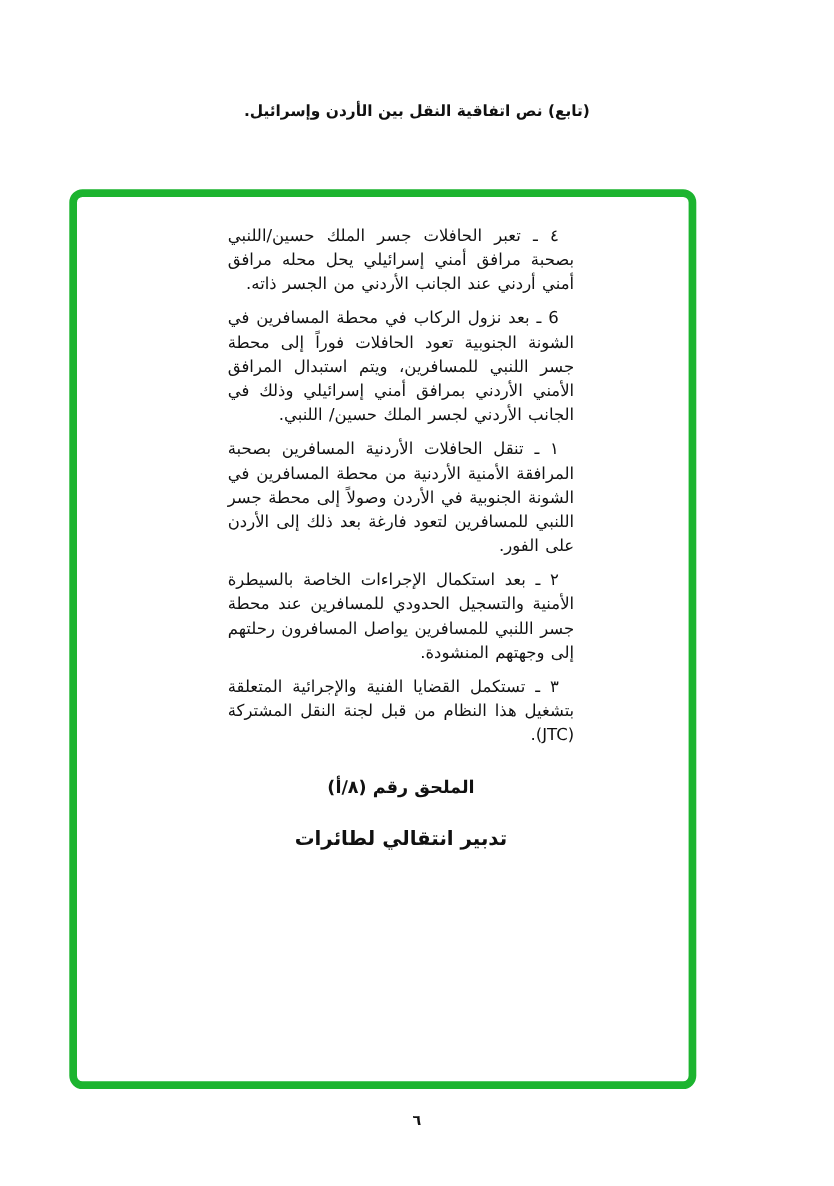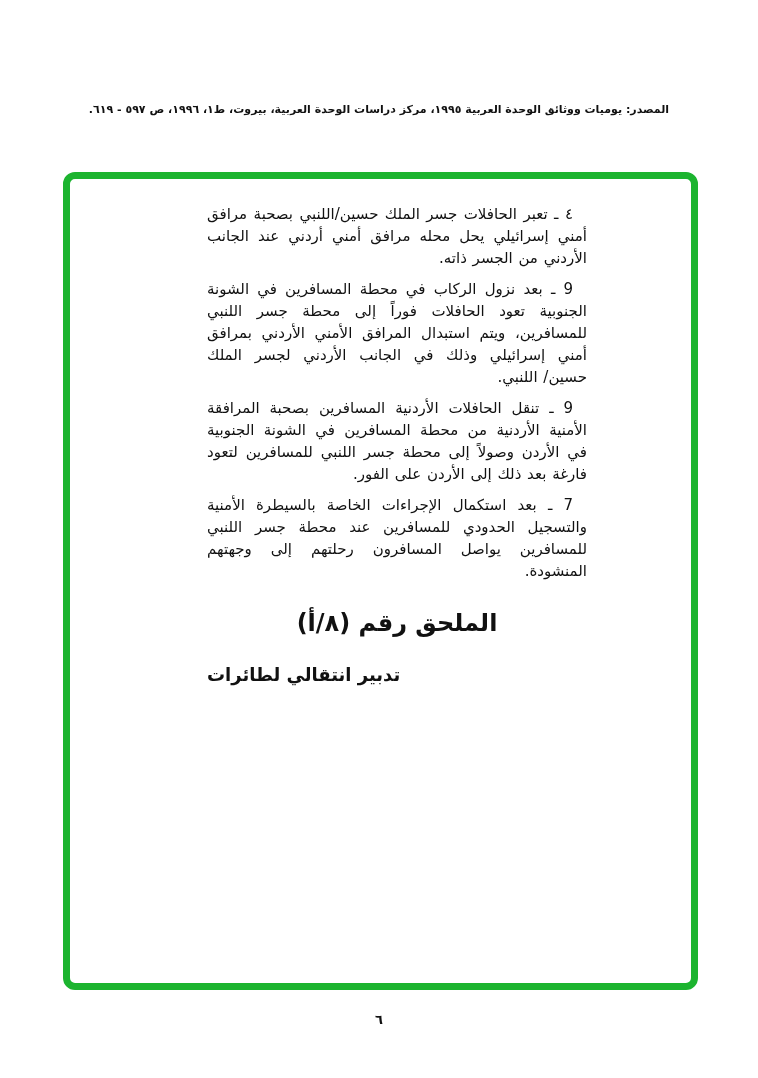--- a/index.html
+++ b/index.html
@@ -77,6 +77,7 @@
 <div class="page">
 
   <div class="header">
+    <div class="header-title">(تابع) نص اتفاقية النقل بين الأردن وإسرائيل.</div>
     <div class="source-line">المصدر: يوميات ووثائق الوحدة العربية ١٩٩٥، مركز دراسات الوحدة العربية، بيروت، ط١، ١٩٩٦، ص ٥٩٧ - ٦١٩.</div>
   </div>
 

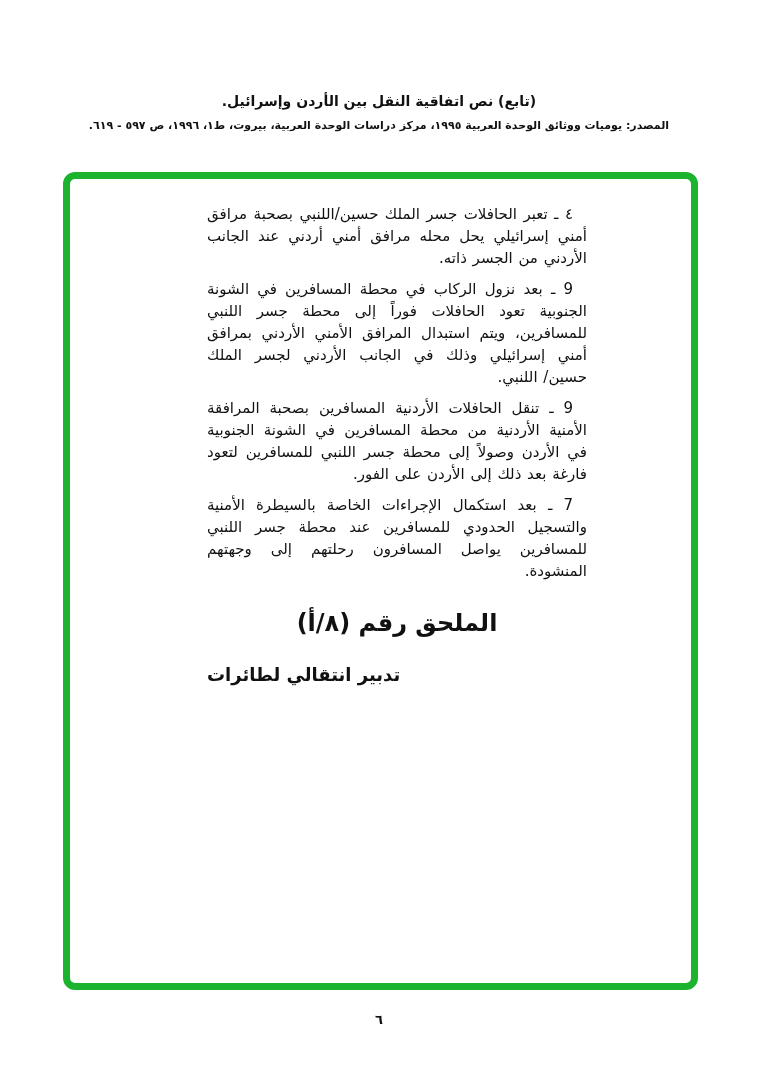--- a/index.html
+++ b/index.html
@@ -78,7 +78,6 @@
 
   <div class="header">
     <div class="header-title">(تابع) نص اتفاقية النقل بين الأردن وإسرائيل.</div>
-    <div class="source-line">المصدر: يوميات ووثائق الوحدة العربية ١٩٩٥، مركز دراسات الوحدة العربية، بيروت، ط١، ١٩٩٦، ص ٥٩٧ - ٦١٩.</div>
   </div>
 
   <div class="frame">

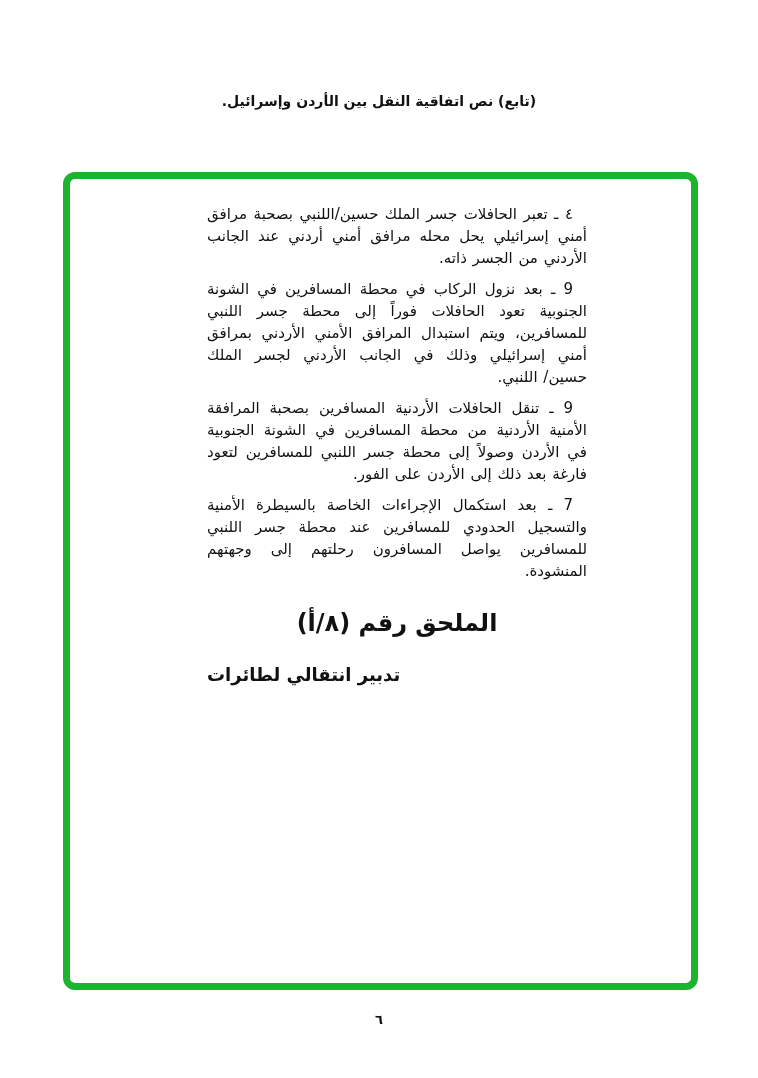--- a/index.html
+++ b/index.html
@@ -32,7 +32,7 @@
   .frame {
     position: absolute;
     left: 63px; top: 172px;
-    width: 635px; height: 818px;
+    width: 570px; height: 818px;
     border: 7px solid var(--green);
     border-radius: 12px;
   }

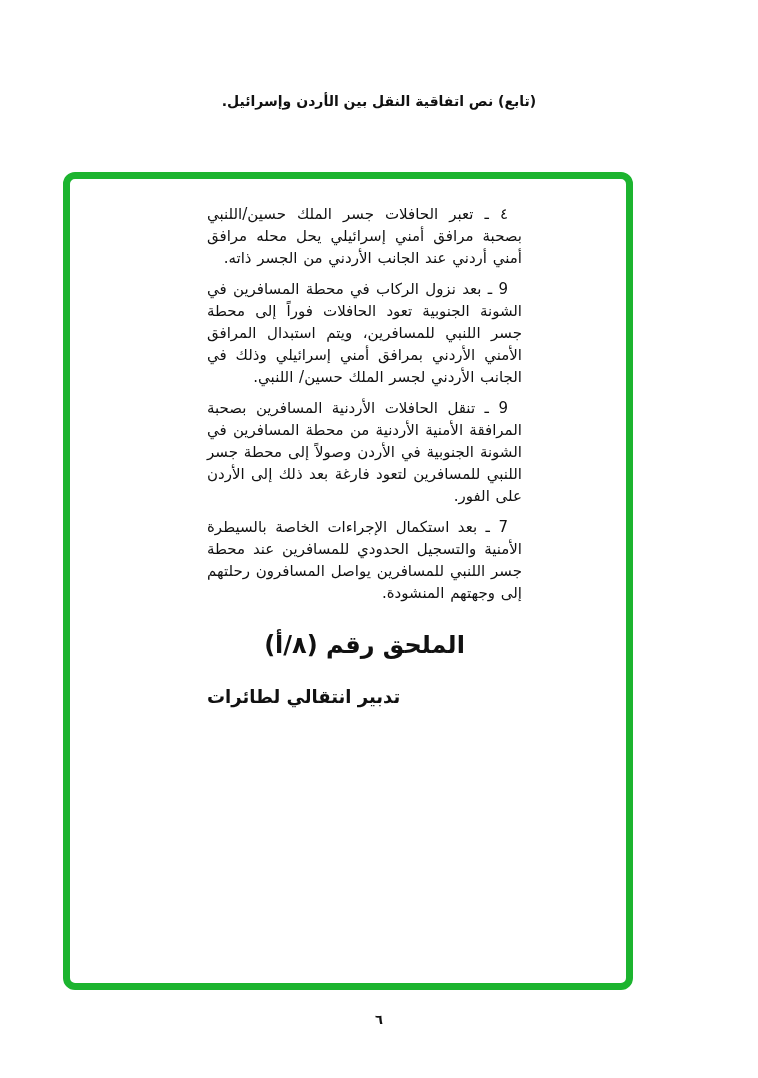--- a/index.html
+++ b/index.html
@@ -83,7 +83,7 @@
   <div class="frame">
     <div class="textcol">
       <p>٤ ـ تعبر الحافلات جسر الملك حسين/اللنبي بصحبة مرافق أمني إسرائيلي يحل محله مرافق أمني أردني عند الجانب الأردني من الجسر ذاته.</p>
-      <p>9 ـ بعد نزول الركاب في محطة المسافرين في الشونة الجنوبية تعود الحافلات فوراً إلى محطة جسر اللنبي للمسافرين، ويتم استبدال المرافق الأمني الأردني بمرافق أمني إسرائيلي وذلك في الجانب الأردني لجسر الملك حسين/ اللنبي.</p>
+      <p>6 ـ بعد نزول الركاب في محطة المسافرين في الشونة الجنوبية تعود الحافلات فوراً إلى محطة جسر اللنبي للمسافرين، ويتم استبدال المرافق الأمني الأردني بمرافق أمني إسرائيلي وذلك في الجانب الأردني لجسر الملك حسين/ اللنبي.</p>
       <p>9 ـ تنقل الحافلات الأردنية المسافرين بصحبة المرافقة الأمنية الأردنية من محطة المسافرين في الشونة الجنوبية في الأردن وصولاً إلى محطة جسر اللنبي للمسافرين لتعود فارغة بعد ذلك إلى الأردن على الفور.</p>
       <p>7 ـ بعد استكمال الإجراءات الخاصة بالسيطرة الأمنية والتسجيل الحدودي للمسافرين عند محطة جسر اللنبي للمسافرين يواصل المسافرون رحلتهم إلى وجهتهم المنشودة.</p>
 

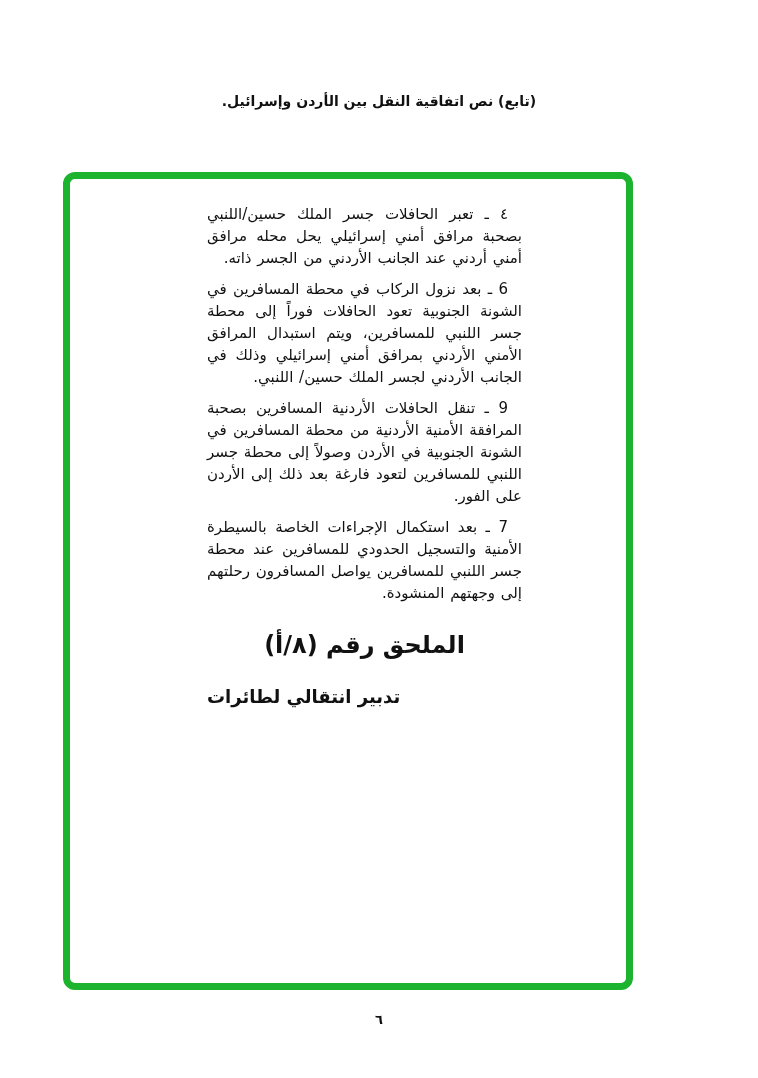--- a/index.html
+++ b/index.html
@@ -84,7 +84,7 @@
     <div class="textcol">
       <p>٤ ـ تعبر الحافلات جسر الملك حسين/اللنبي بصحبة مرافق أمني إسرائيلي يحل محله مرافق أمني أردني عند الجانب الأردني من الجسر ذاته.</p>
       <p>6 ـ بعد نزول الركاب في محطة المسافرين في الشونة الجنوبية تعود الحافلات فوراً إلى محطة جسر اللنبي للمسافرين، ويتم استبدال المرافق الأمني الأردني بمرافق أمني إسرائيلي وذلك في الجانب الأردني لجسر الملك حسين/ اللنبي.</p>
-      <p>9 ـ تنقل الحافلات الأردنية المسافرين بصحبة المرافقة الأمنية الأردنية من محطة المسافرين في الشونة الجنوبية في الأردن وصولاً إلى محطة جسر اللنبي للمسافرين لتعود فارغة بعد ذلك إلى الأردن على الفور.</p>
+      <p>١ ـ تنقل الحافلات الأردنية المسافرين بصحبة المرافقة الأمنية الأردنية من محطة المسافرين في الشونة الجنوبية في الأردن وصولاً إلى محطة جسر اللنبي للمسافرين لتعود فارغة بعد ذلك إلى الأردن على الفور.</p>
       <p>7 ـ بعد استكمال الإجراءات الخاصة بالسيطرة الأمنية والتسجيل الحدودي للمسافرين عند محطة جسر اللنبي للمسافرين يواصل المسافرون رحلتهم إلى وجهتهم المنشودة.</p>
 
       <div class="annex-heading">الملحق رقم (٨/أ)</div>

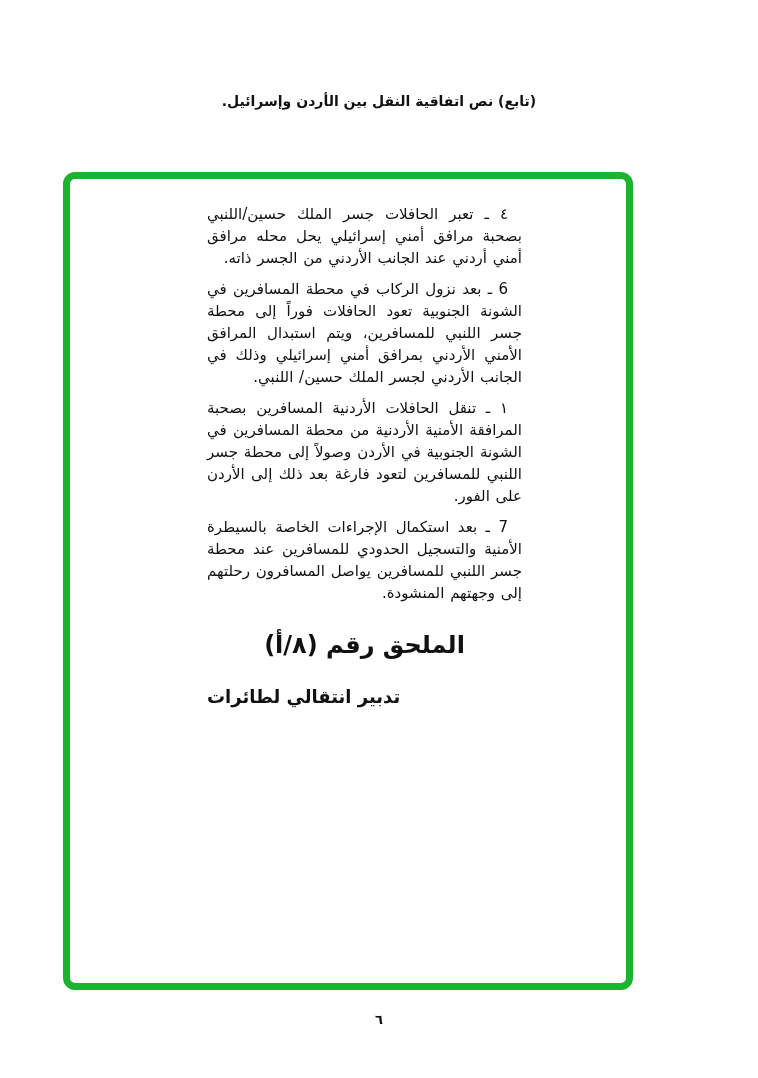--- a/index.html
+++ b/index.html
@@ -85,7 +85,7 @@
       <p>٤ ـ تعبر الحافلات جسر الملك حسين/اللنبي بصحبة مرافق أمني إسرائيلي يحل محله مرافق أمني أردني عند الجانب الأردني من الجسر ذاته.</p>
       <p>6 ـ بعد نزول الركاب في محطة المسافرين في الشونة الجنوبية تعود الحافلات فوراً إلى محطة جسر اللنبي للمسافرين، ويتم استبدال المرافق الأمني الأردني بمرافق أمني إسرائيلي وذلك في الجانب الأردني لجسر الملك حسين/ اللنبي.</p>
       <p>١ ـ تنقل الحافلات الأردنية المسافرين بصحبة المرافقة الأمنية الأردنية من محطة المسافرين في الشونة الجنوبية في الأردن وصولاً إلى محطة جسر اللنبي للمسافرين لتعود فارغة بعد ذلك إلى الأردن على الفور.</p>
-      <p>7 ـ بعد استكمال الإجراءات الخاصة بالسيطرة الأمنية والتسجيل الحدودي للمسافرين عند محطة جسر اللنبي للمسافرين يواصل المسافرون رحلتهم إلى وجهتهم المنشودة.</p>
+      <p>٢ ـ بعد استكمال الإجراءات الخاصة بالسيطرة الأمنية والتسجيل الحدودي للمسافرين عند محطة جسر اللنبي للمسافرين يواصل المسافرون رحلتهم إلى وجهتهم المنشودة.</p>
 
       <div class="annex-heading">الملحق رقم (٨/أ)</div>
       <div class="annex-subheading">تدبير انتقالي لطائرات</div>

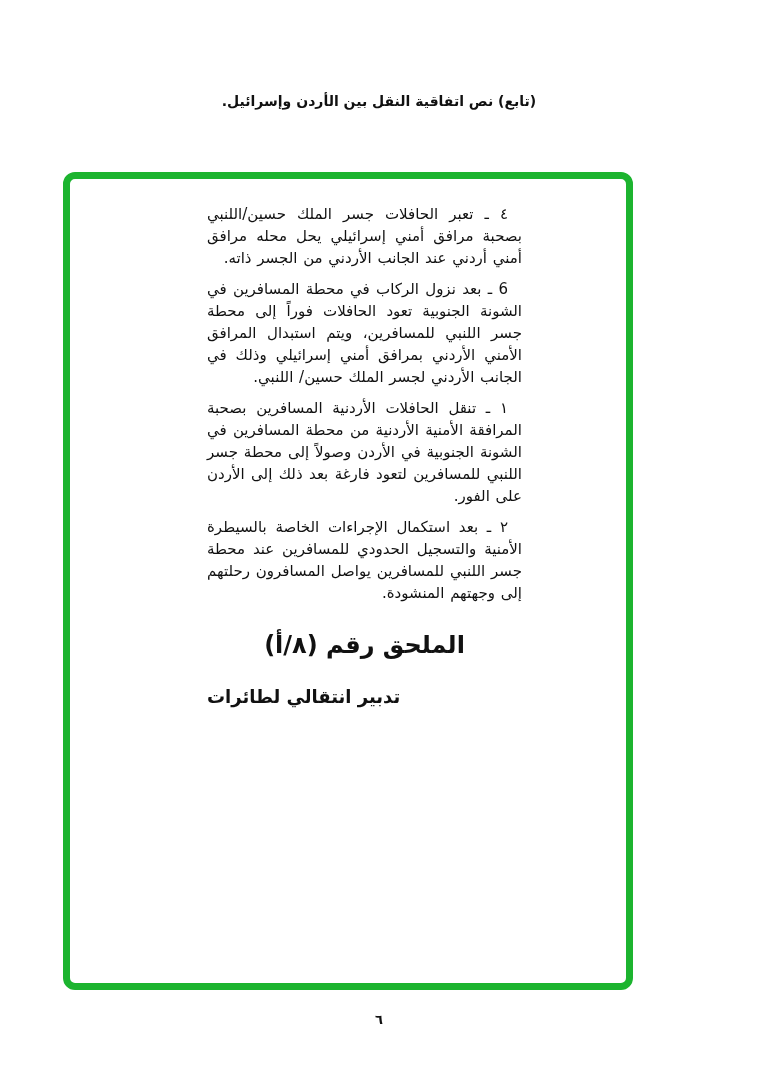--- a/index.html
+++ b/index.html
@@ -86,6 +86,7 @@
       <p>6 ـ بعد نزول الركاب في محطة المسافرين في الشونة الجنوبية تعود الحافلات فوراً إلى محطة جسر اللنبي للمسافرين، ويتم استبدال المرافق الأمني الأردني بمرافق أمني إسرائيلي وذلك في الجانب الأردني لجسر الملك حسين/ اللنبي.</p>
       <p>١ ـ تنقل الحافلات الأردنية المسافرين بصحبة المرافقة الأمنية الأردنية من محطة المسافرين في الشونة الجنوبية في الأردن وصولاً إلى محطة جسر اللنبي للمسافرين لتعود فارغة بعد ذلك إلى الأردن على الفور.</p>
       <p>٢ ـ بعد استكمال الإجراءات الخاصة بالسيطرة الأمنية والتسجيل الحدودي للمسافرين عند محطة جسر اللنبي للمسافرين يواصل المسافرون رحلتهم إلى وجهتهم المنشودة.</p>
+      <p>٣ ـ تستكمل القضايا الفنية والإجرائية المتعلقة بتشغيل هذا النظام من قبل لجنة النقل المشتركة (JTC).</p>
 
       <div class="annex-heading">الملحق رقم (٨/أ)</div>
       <div class="annex-subheading">تدبير انتقالي لطائرات</div>

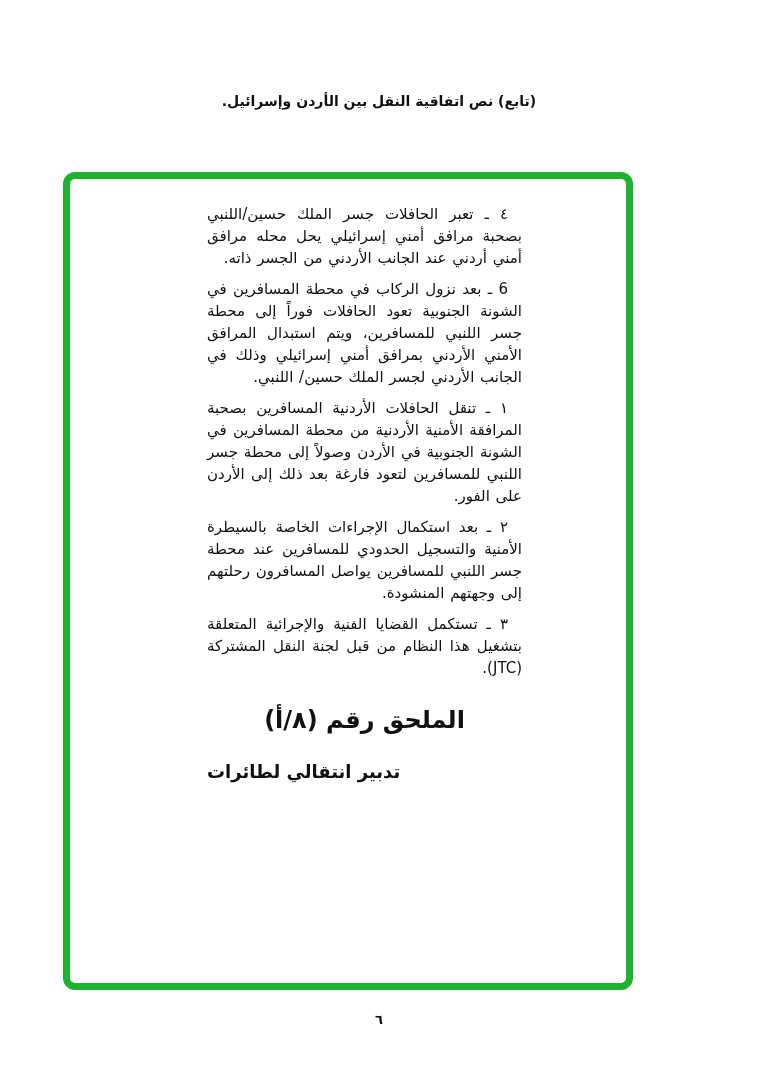--- a/index.html
+++ b/index.html
@@ -51,7 +51,7 @@
   }
   .annex-heading {
     margin: 27px 0 0 0;
-    font-size: 24px;
+    font-size: 16px;
     font-weight: bold;
     text-align: center;
     text-indent: 0;

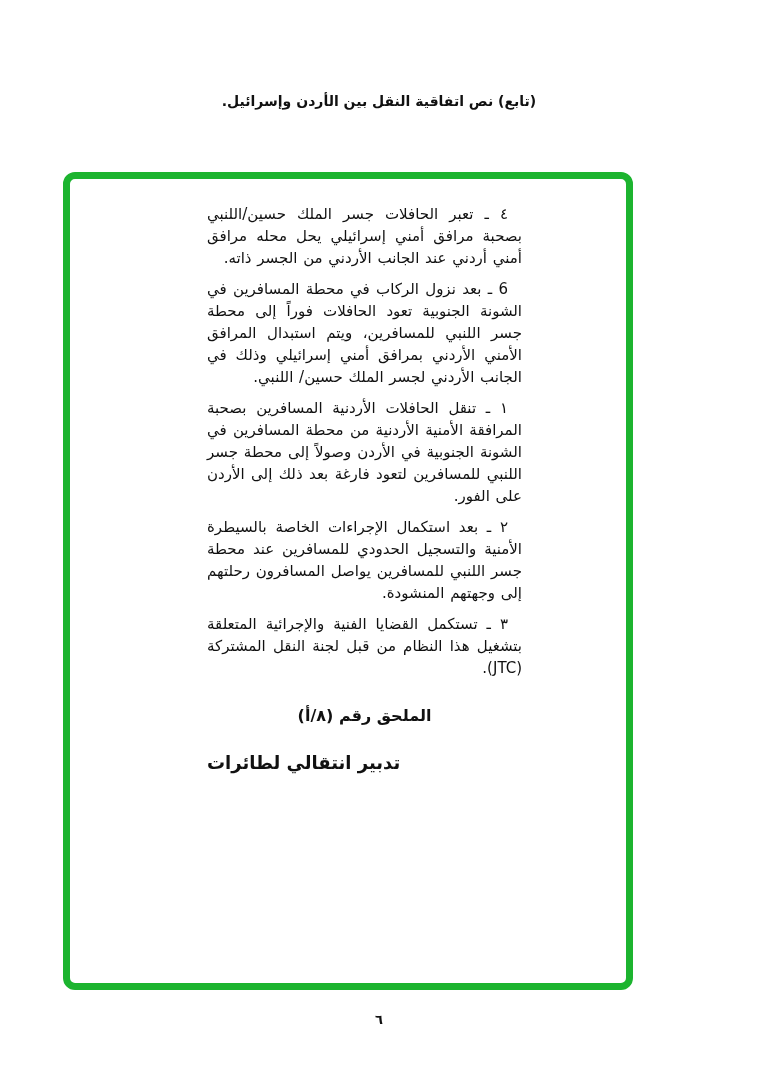--- a/index.html
+++ b/index.html
@@ -60,7 +60,7 @@
     margin: 27px 0 0 0;
     font-size: 18px;
     font-weight: bold;
-    text-align: left;
+    text-align: center;
     text-indent: 0;
   }
   .page-number {

